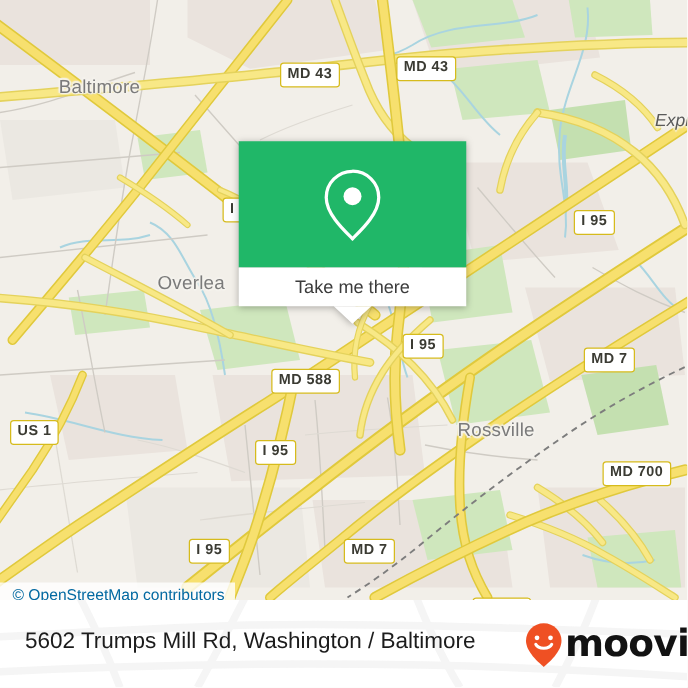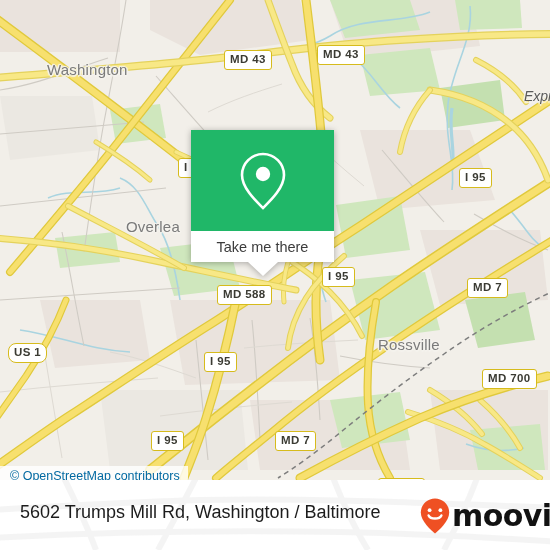--- a/index.html
+++ b/index.html
@@ -332,7 +332,7 @@
       </g>
     </svg>
 
-    <div class="place-label" style="left:47px;  top:61px;">Washington</div>
+    <div class="place-label" style="left:47px;  top:61px;">Baltimore</div>
     <div class="place-label" style="left:126px; top:218px;">Overlea</div>
     <div class="place-label" style="left:366px; top:336px;margin-left:12px;">Rossville</div>
 

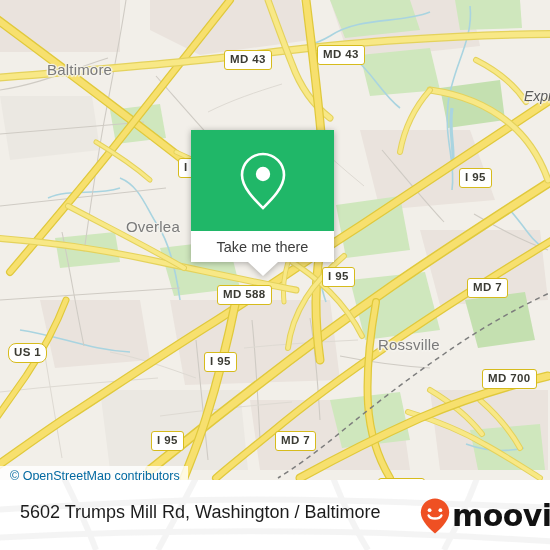--- a/index.html
+++ b/index.html
@@ -89,8 +89,8 @@
   #popup-card {
     position: absolute;
     left: 191px;
-    top: 130px;
-    width: 143px;
+    top: 113px;
+    width: 182px;
     filter: drop-shadow(0 1px 3px rgba(0,0,0,0.30));
     text-align: right;
   }

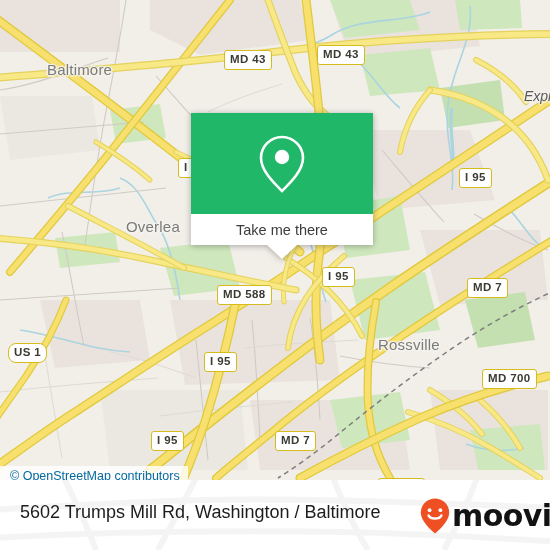--- a/index.html
+++ b/index.html
@@ -341,7 +341,7 @@
     <div class="shield" style="left:224px; top:50px;">MD 43</div>
     <div class="shield" style="left:317px; top:45px;">MD 43</div>
     <div class="shield" style="left:459px; top:168px;">I 95</div>
-    <div class="shield" style="left:217px; top:285px;">MD 588</div>
+    <div class="shield" style="left:217px; top:295px;">MD 588</div>
     <div class="shield" style="left:322px; top:267px;">I 95</div>
     <div class="shield" style="left:467px; top:278px;">MD 7</div>
     <div class="shield" style="left:8px;   top:343px;border-radius:8px;">US 1</div>

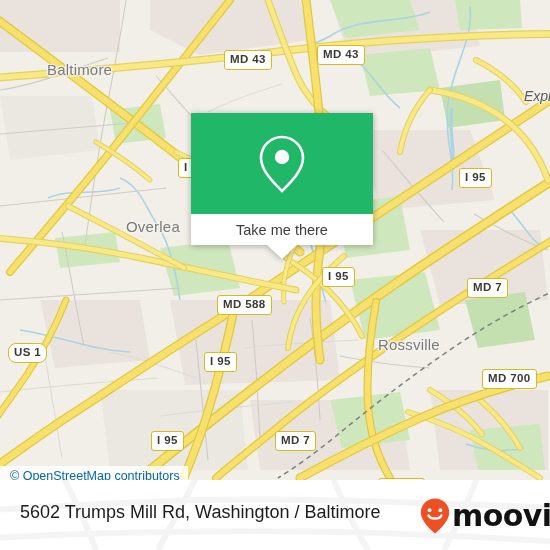--- a/index.html
+++ b/index.html
@@ -344,7 +344,7 @@
     <div class="shield" style="left:217px; top:295px;">MD 588</div>
     <div class="shield" style="left:322px; top:267px;">I 95</div>
     <div class="shield" style="left:467px; top:278px;">MD 7</div>
-    <div class="shield" style="left:8px;   top:343px;border-radius:8px;">US 1</div>
+    <div class="shield" style="left:8px;   top:336px;">US 1</div>
     <div class="shield" style="left:204px; top:352px;">I 95</div>
     <div class="shield" style="left:482px; top:345px;margin-top:24px;">MD 700</div>
     <div class="shield" style="left:151px; top:431px;">I 95</div>

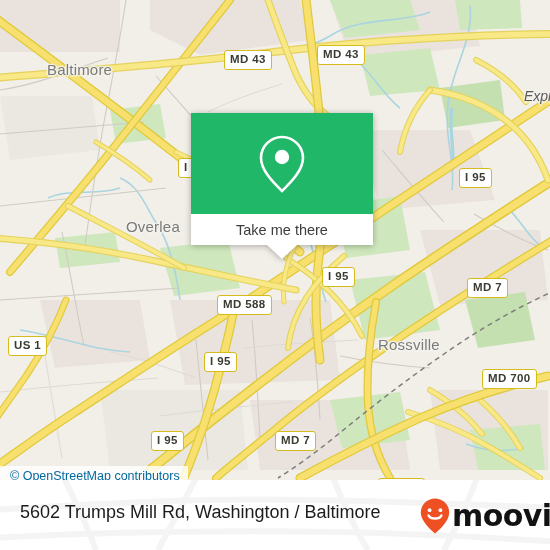--- a/index.html
+++ b/index.html
@@ -334,7 +334,7 @@
 
     <div class="place-label" style="left:47px;  top:61px;">Baltimore</div>
     <div class="place-label" style="left:126px; top:218px;">Overlea</div>
-    <div class="place-label" style="left:366px; top:336px;margin-left:12px;">Rossville</div>
+    <div class="place-label" style="left:366px; top:336px;">Rossville</div>
 
     <div class="road-name-label" style="left:524px; top:88px;">Expr</div>
 

